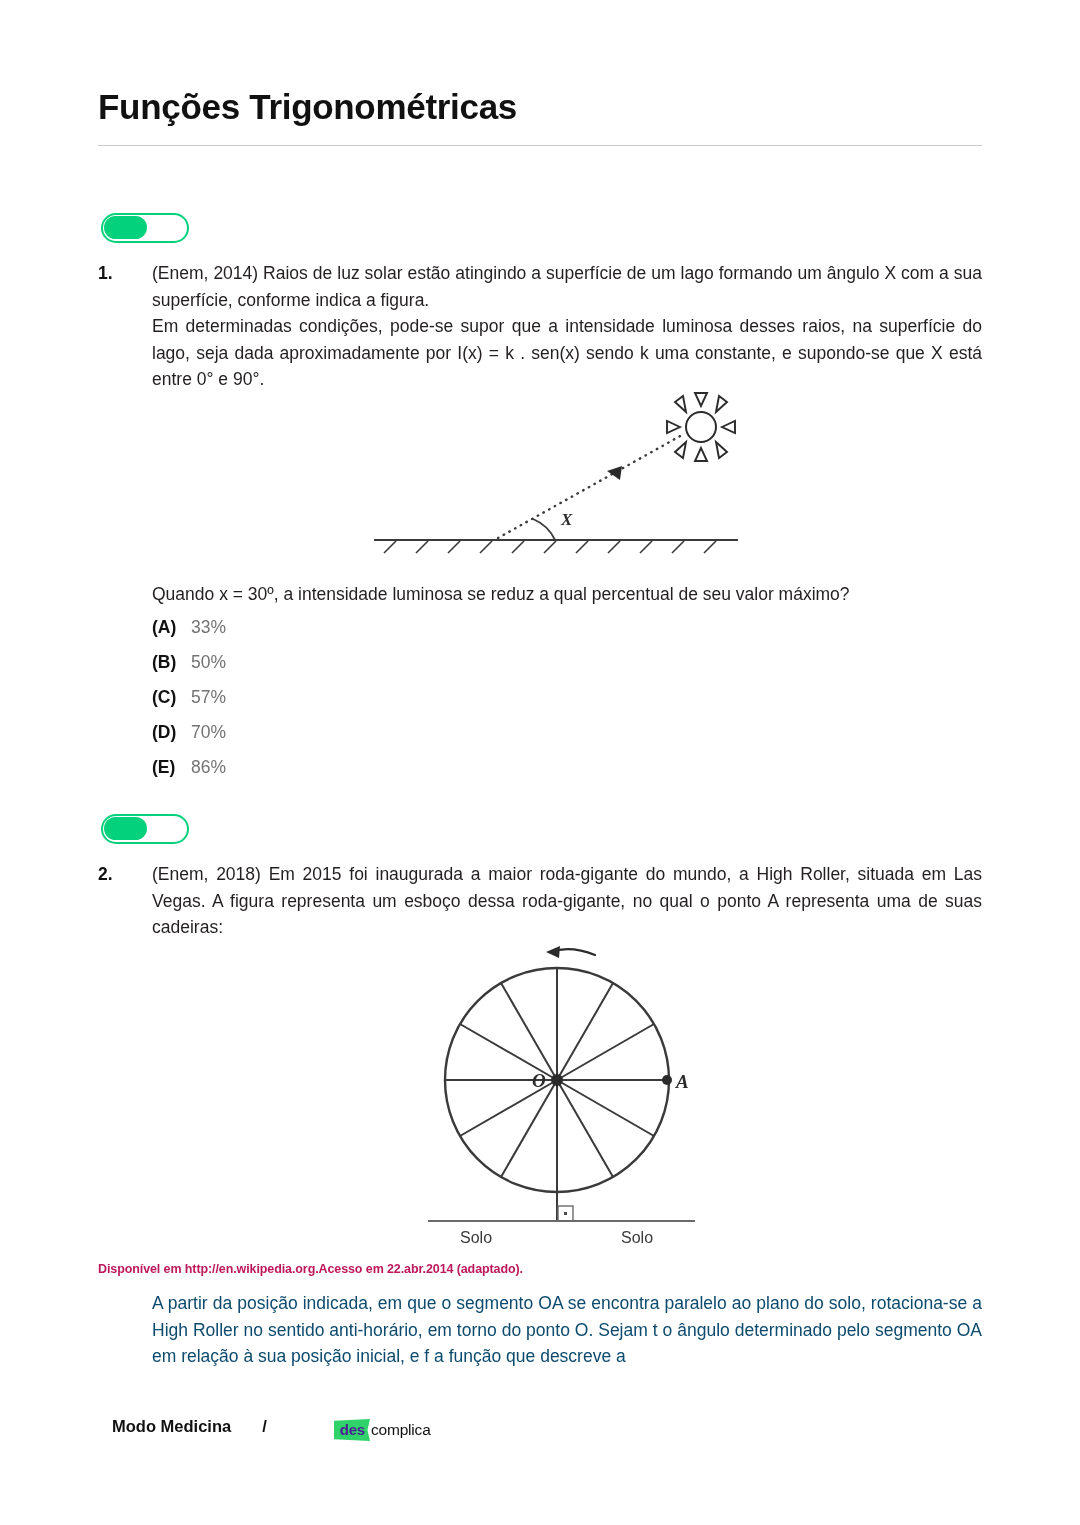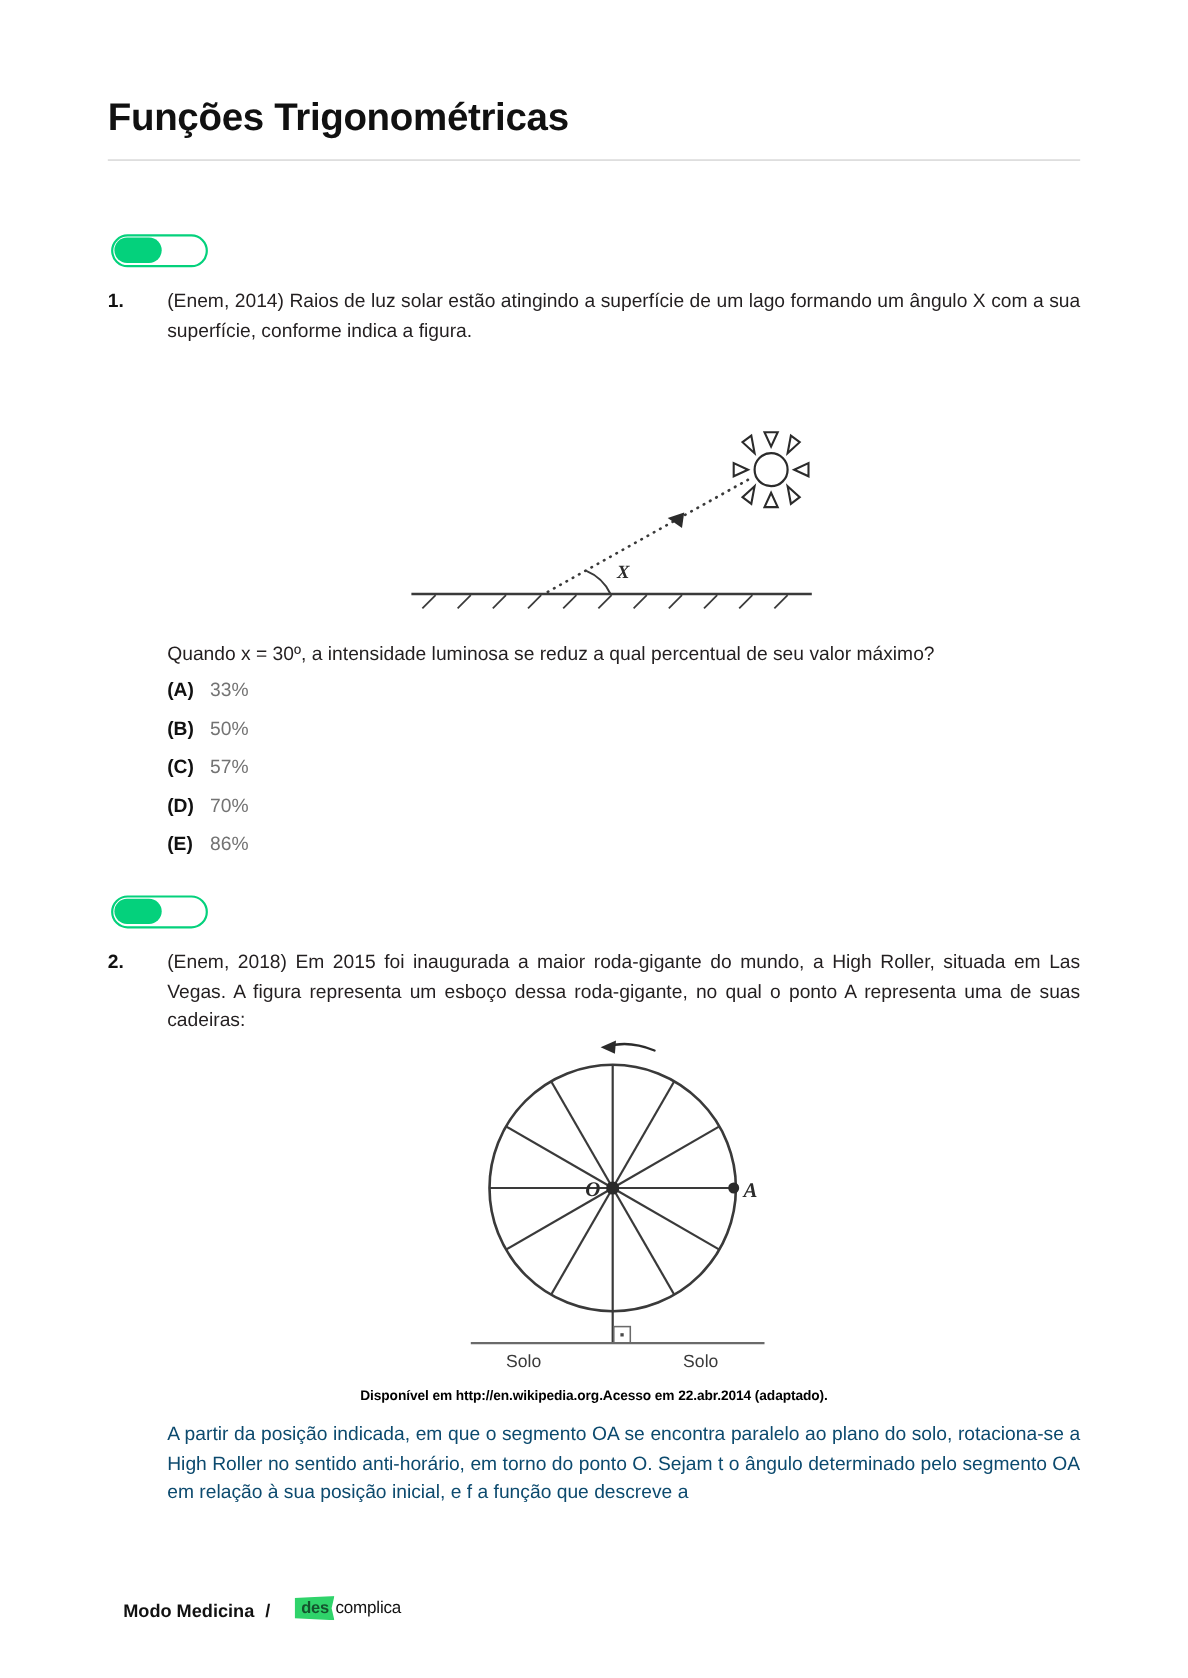--- a/index.html
+++ b/index.html
@@ -239,6 +239,7 @@
     <div class="q-num">1.</div>
     <div class="q-text">
       <p>(Enem, 2014) Raios de luz solar estão atingindo a superfície de um lago formando um ângulo X com a sua superfície, conforme indica a figura.</p>
+      <p>Em determinadas condições, pode-se supor que a intensidade luminosa desses raios, na superfície do lago, seja dada aproximadamente por I(x) = k . sen(x) sendo k uma constante, e supondo-se que X está entre 0° e 90°.</p>
     </div>
   </div>
 

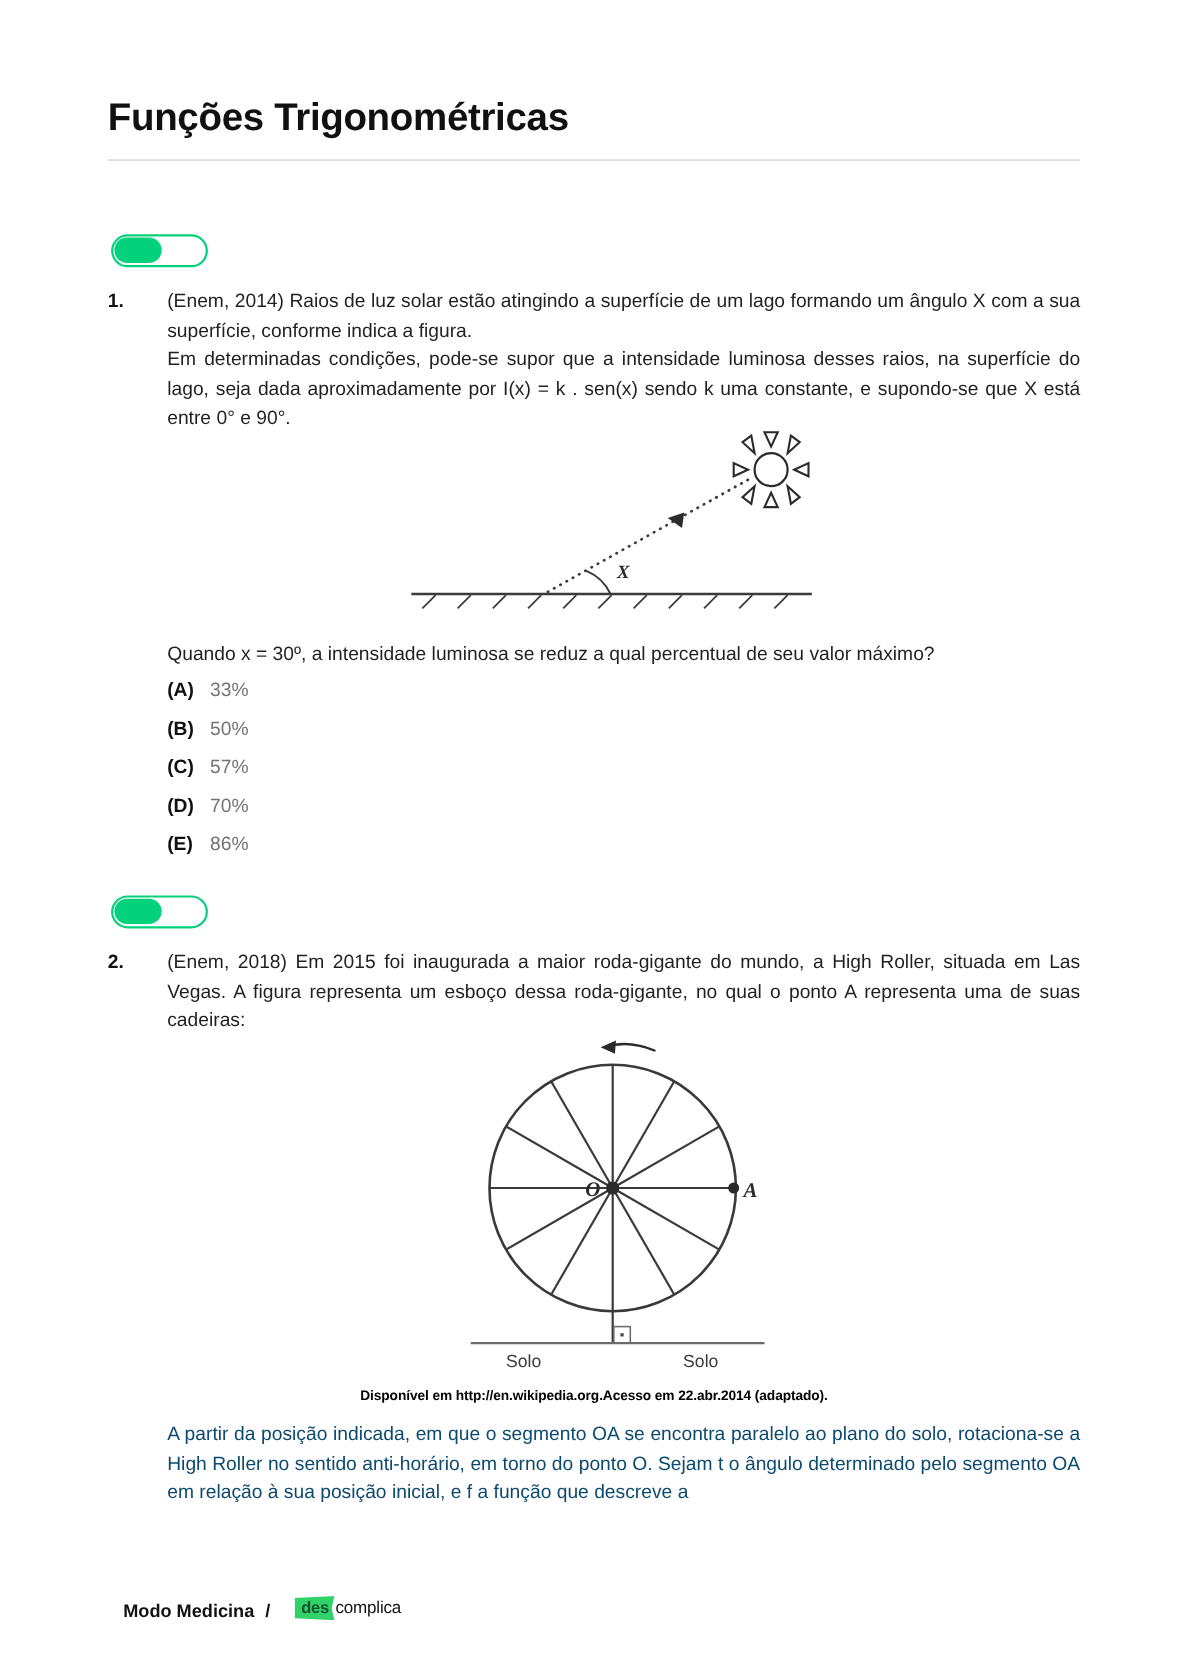--- a/index.html
+++ b/index.html
@@ -144,10 +144,10 @@
     left: 98px;
     top: 1262px;
     width: 884px;
-    text-align: center;
+    text-align: left;
     font-size: 12.5px;
     font-weight: bold;
-    color: #000000;
+    color: #be185d;
     letter-spacing: -0.1px;
   }
 

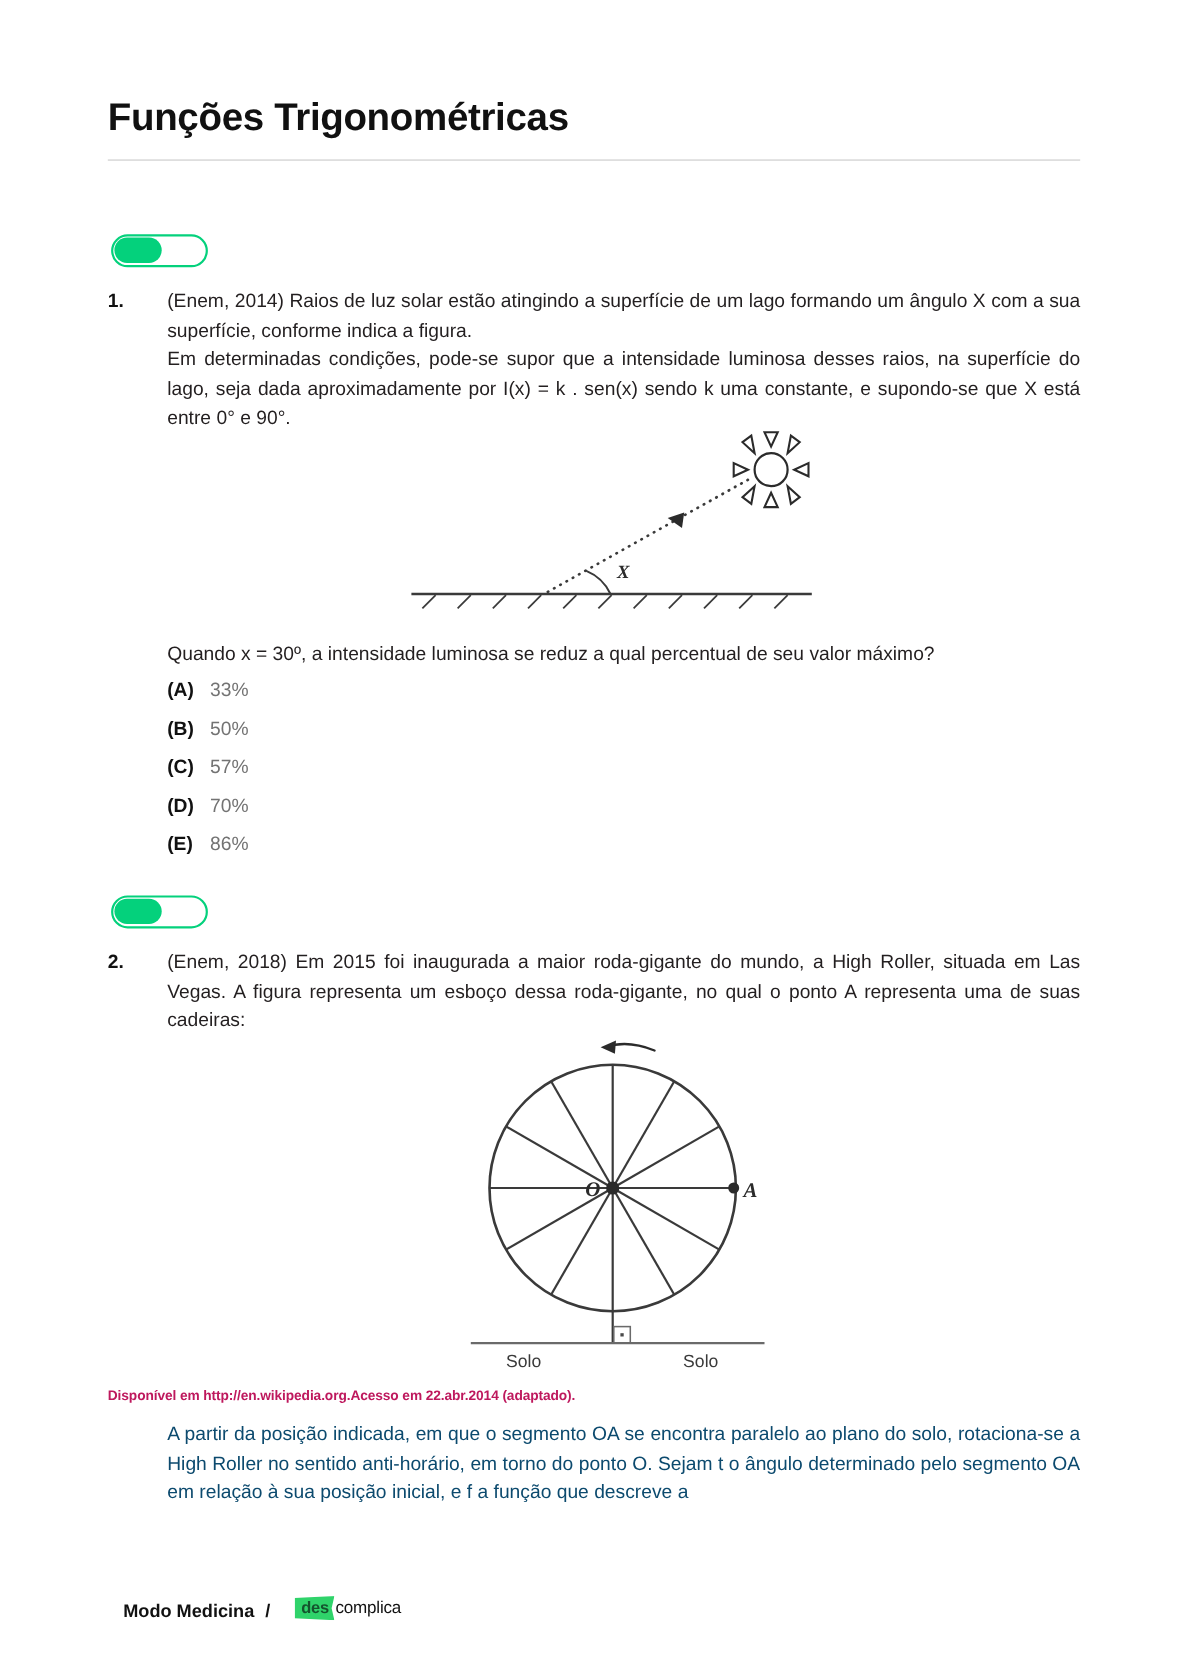--- a/index.html
+++ b/index.html
@@ -167,10 +167,11 @@
   .footer {
     position: absolute;
     left: 112px;
-    top: 1449px;
+    top: 1417px;
     display: flex;
-    align-items: flex-end;
+    align-items: flex-start;
     height: 26px;
+    gap: 21px;
   }
   .footer-label {
     font-size: 16.5px;

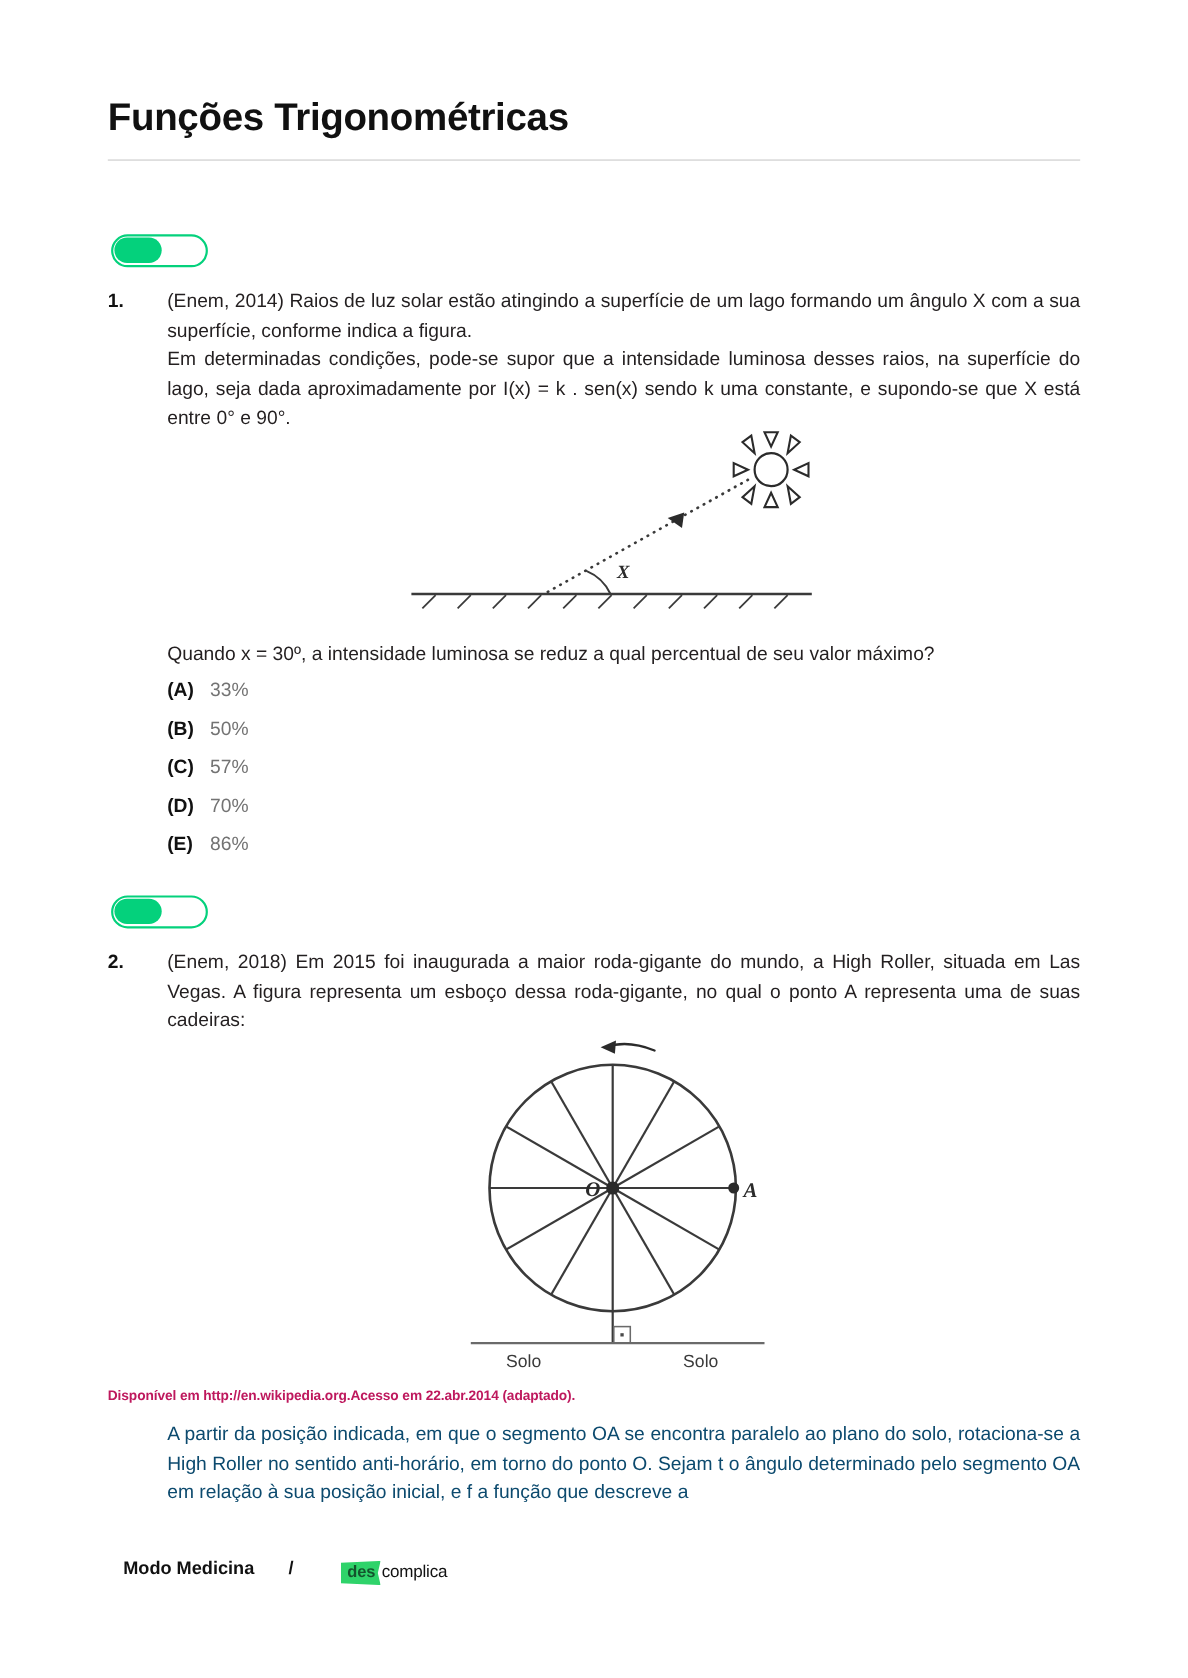--- a/index.html
+++ b/index.html
@@ -194,13 +194,14 @@
   }
   .brand-mark {
     background: #2fd36a;
-    color: #14532d;
+    color: #4c1d95;
     font-size: 15px;
     font-weight: bold;
     padding: 3px 5px 3px 6px;
     line-height: 16px;
     clip-path: polygon(0% 8%, 100% 0%, 93% 50%, 100% 100%, 0% 92%);
     letter-spacing: -0.2px;
+    margin-left: 24px;
   }
   .brand-rest {
     font-size: 15.5px;

